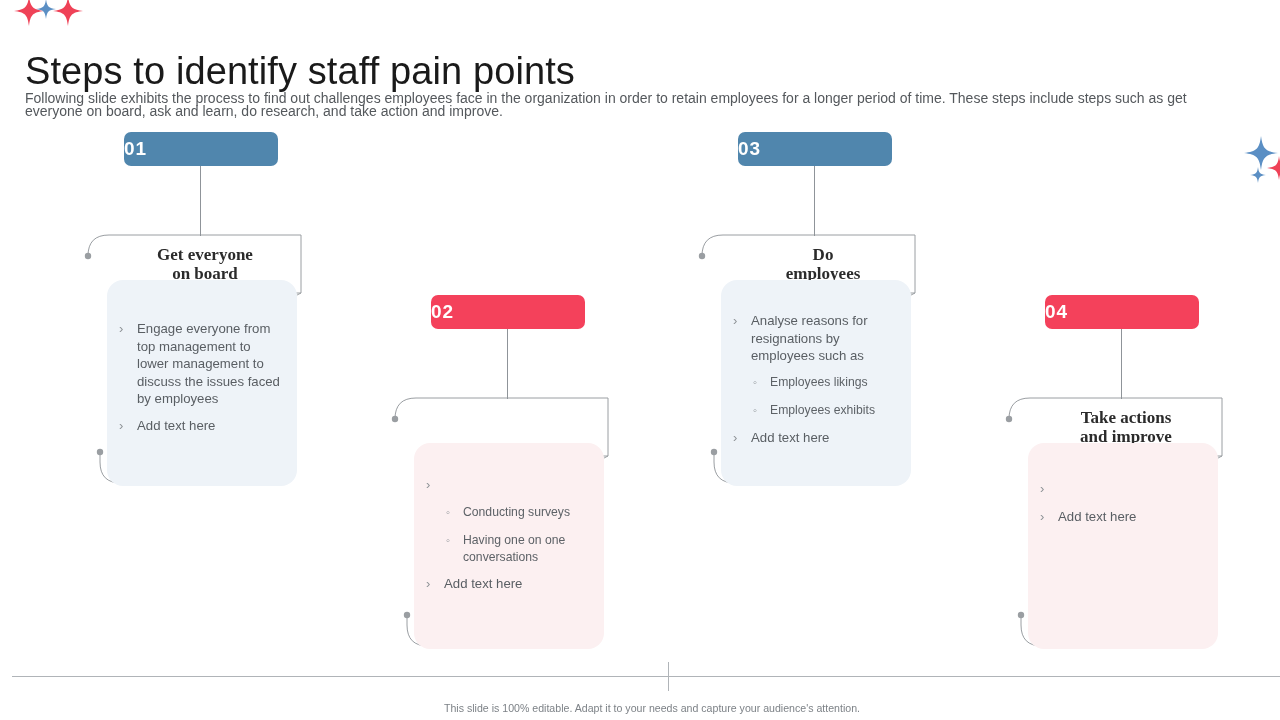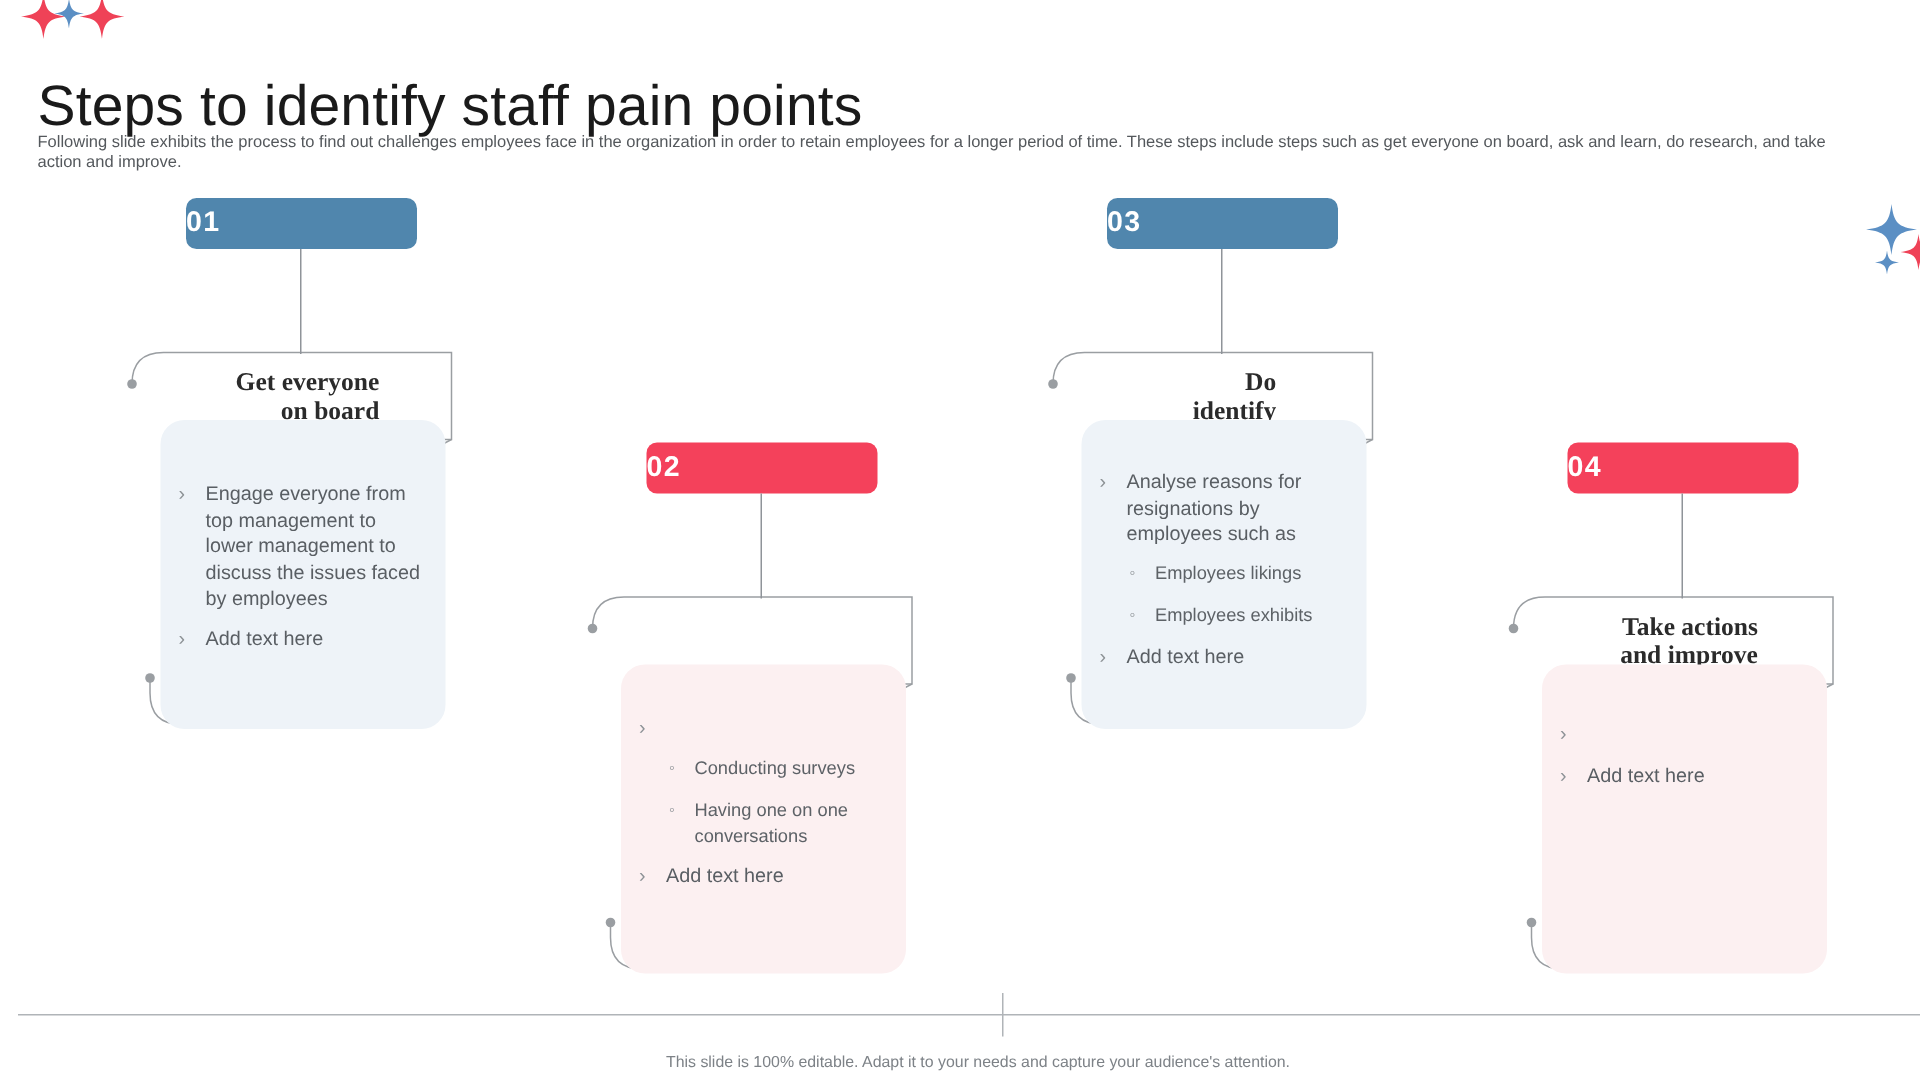--- a/index.html
+++ b/index.html
@@ -23,7 +23,7 @@
   }
   #page-subtitle{
     position:absolute;left:13px;top:78px;width:1200px;
-    font-size:11px;line-height:13px;color:#54585c;
+    font-size:14px;line-height:13px;color:#54585c;
   }
 
   

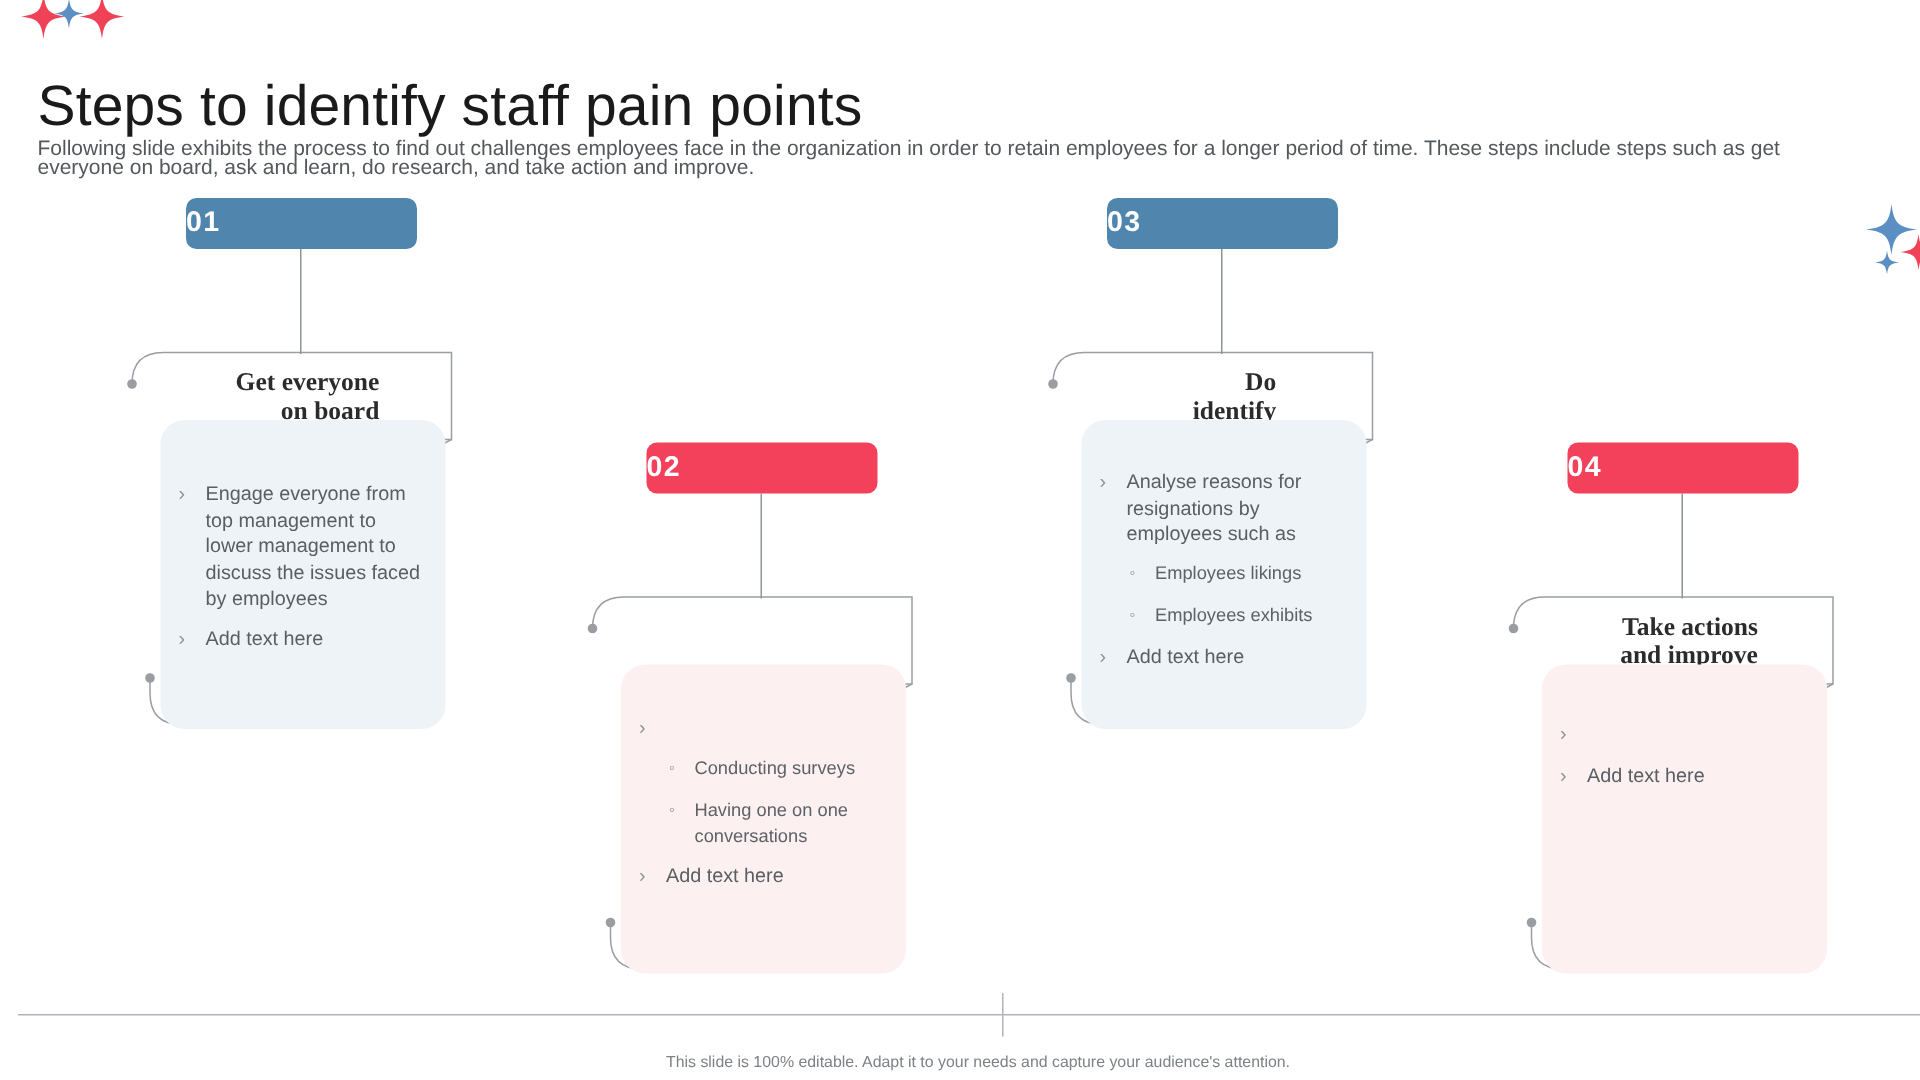--- a/index.html
+++ b/index.html
@@ -42,7 +42,7 @@
   .title-box{
     position:absolute;
     display:flex;align-items:center;justify-content:center;
-    text-align:right;
+    text-align:center;
     font-family:"Liberation Serif", serif;
     font-weight:700;font-size:17px;line-height:19.5px;color:#2b2b2b;
   }

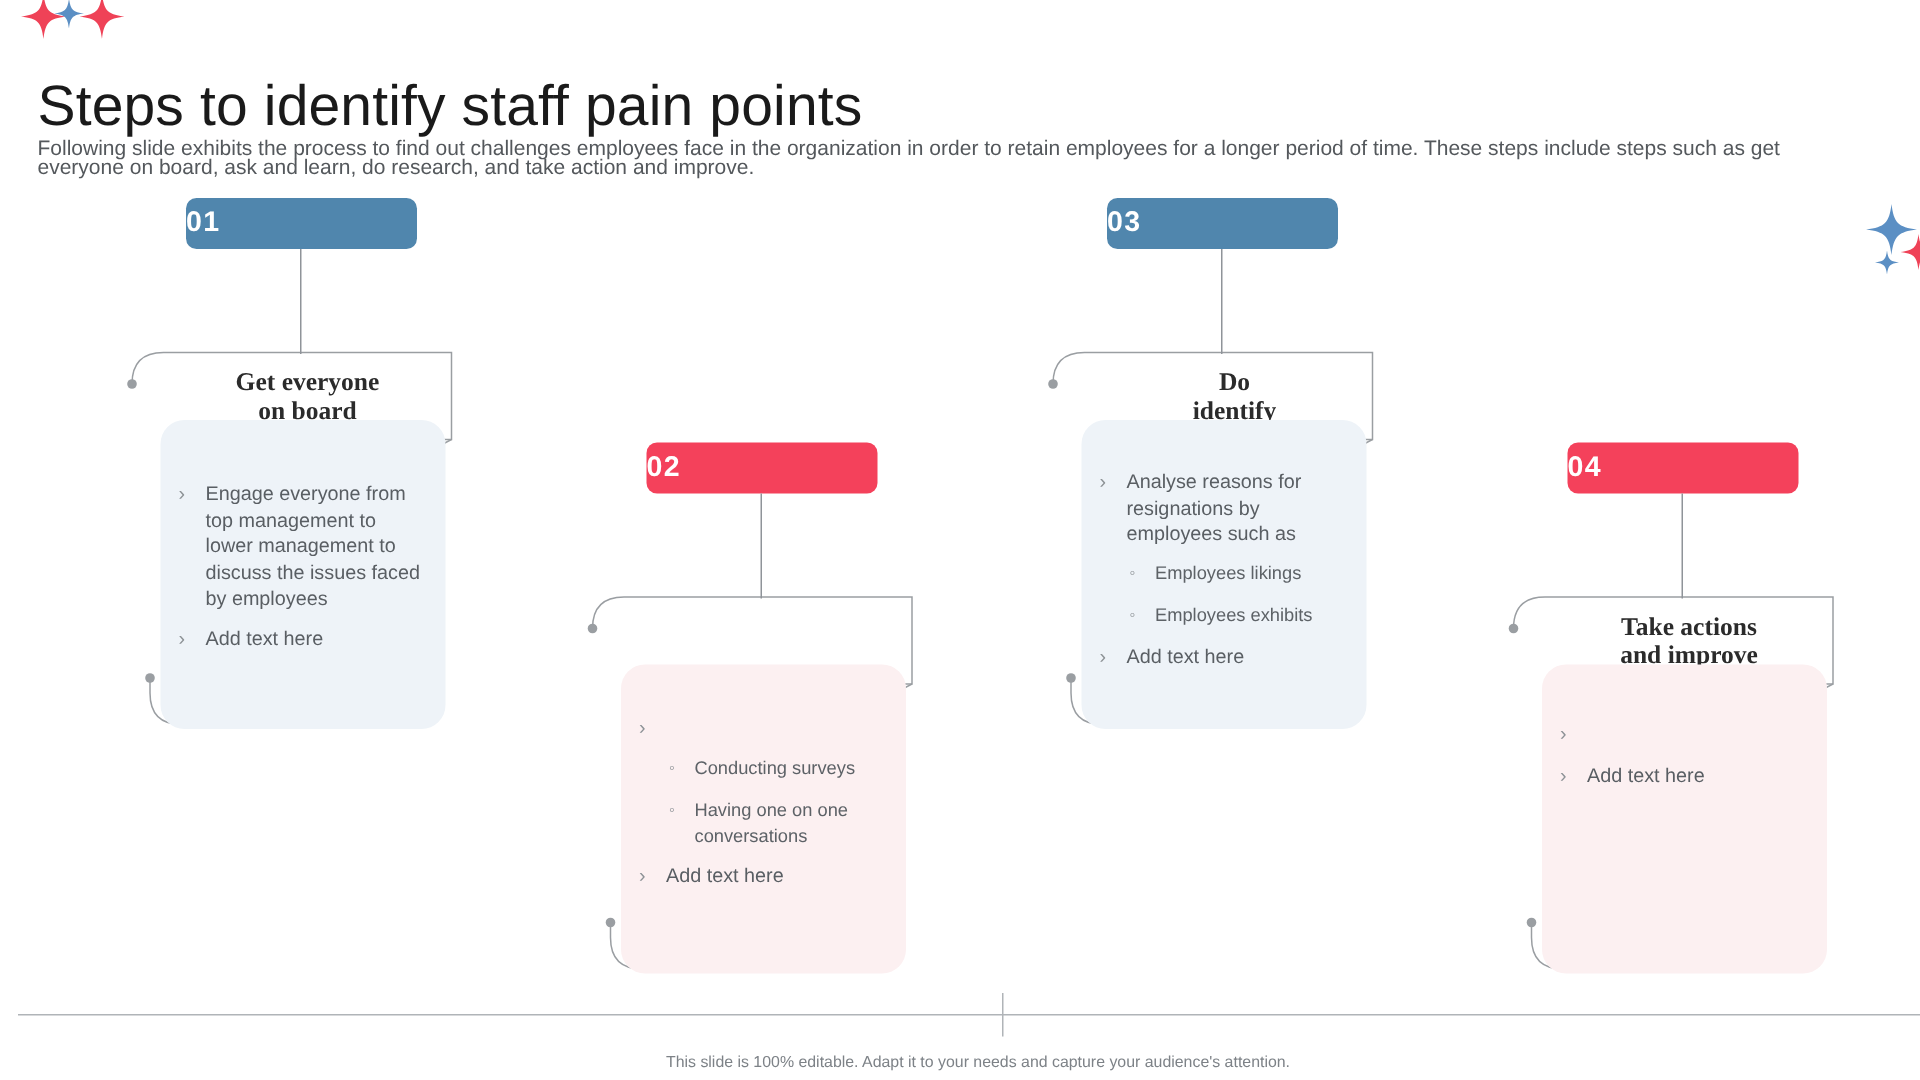--- a/index.html
+++ b/index.html
@@ -208,7 +208,7 @@
     <div class="title-box" style="left:44px;top:104px;width:160px;height:56px;">
       <div>
         <div>Do</div>
-        <div>identify</div>
+        <div>employees</div>
       </div>
     </div>
     <div class="body-panel blue" style="left:22px;top:148px;width:190px;height:206px;">

